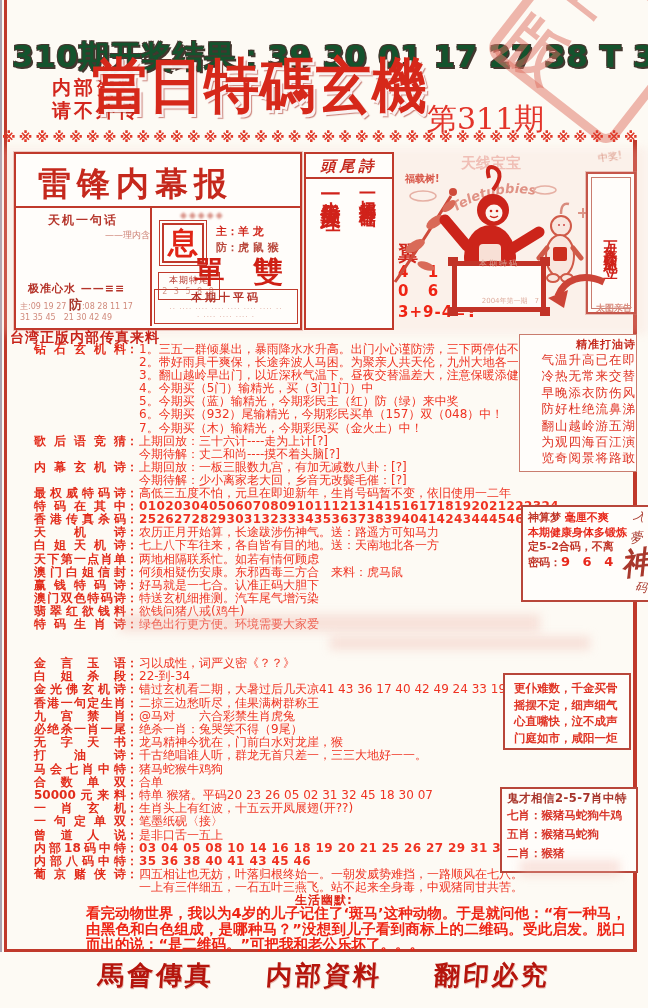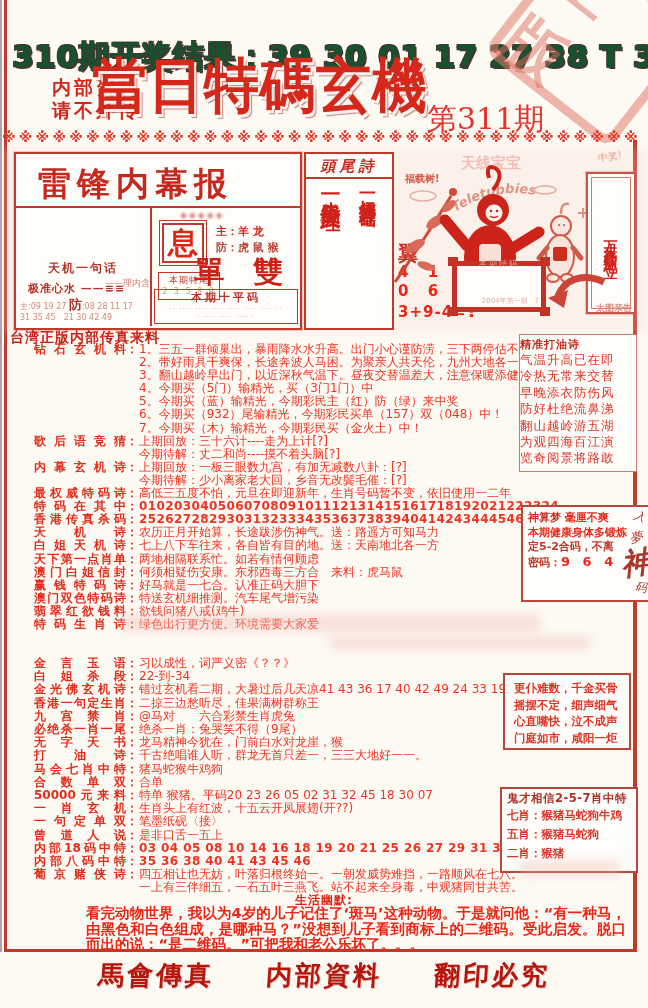--- a/index.html
+++ b/index.html
@@ -35,7 +35,7 @@
      font-family:"DejaVu Serif",serif;letter-spacing:6px;padding:8px 0 0 22px;transform-origin:left top;}
   .lf-body{display:flex;height:118px;}
   .lf-left{width:136px;border-right:2px solid #c0392b;position:relative;padding-top:4px;}
-  .tianji{font-size:12px;font-weight:bold;color:#b5342a;text-align:center;letter-spacing:2px;margin-top:48px;}
+  .tianji{font-size:12px;font-weight:bold;color:#b5342a;text-align:center;letter-spacing:2px;}
   .tianji-sub{font-size:9px;color:#cc7f72;text-align:right;}
   .xinshui{position:absolute;left:12px;bottom:30px;font-size:11px;font-weight:bold;color:#b5342a;letter-spacing:1px;}
   .lf-nums{position:absolute;left:4px;bottom:3px;font-size:8px;color:#d08a7c;line-height:11px;white-space:nowrap;}

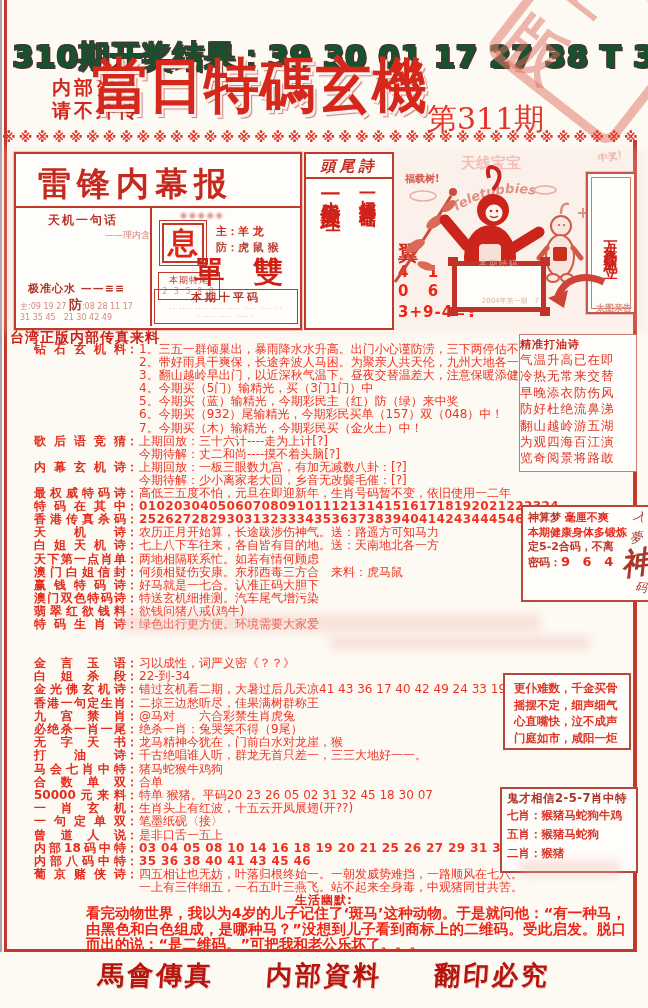--- a/index.html
+++ b/index.html
@@ -103,7 +103,7 @@
   .row.num .txt{font-weight:700;letter-spacing:.4px;}
 
   
-  .poem-box{left:519px;top:334px;width:118px;height:138px;border:1px solid #c97c6e;background:#fffdfa;padding:2px 0 0 0;text-align:left;}
+  .poem-box{left:519px;top:334px;width:118px;height:138px;border:1px solid #c97c6e;background:#fffdfa;padding:2px 0 0 0;text-align:right;}
   .poem-title{font-size:11px;font-weight:bold;color:#c5281c;letter-spacing:1px;}
   .poem-box .line{font-size:12.5px;line-height:16.4px;color:#e03425;letter-spacing:1px;white-space:nowrap;}
   .dream-box{left:505px;top:505px;width:134px;height:97px;border:2px solid #b8463a;background:#fffdfa;padding:4px 2px 0 5px;position:absolute;margin-left:16px;}

